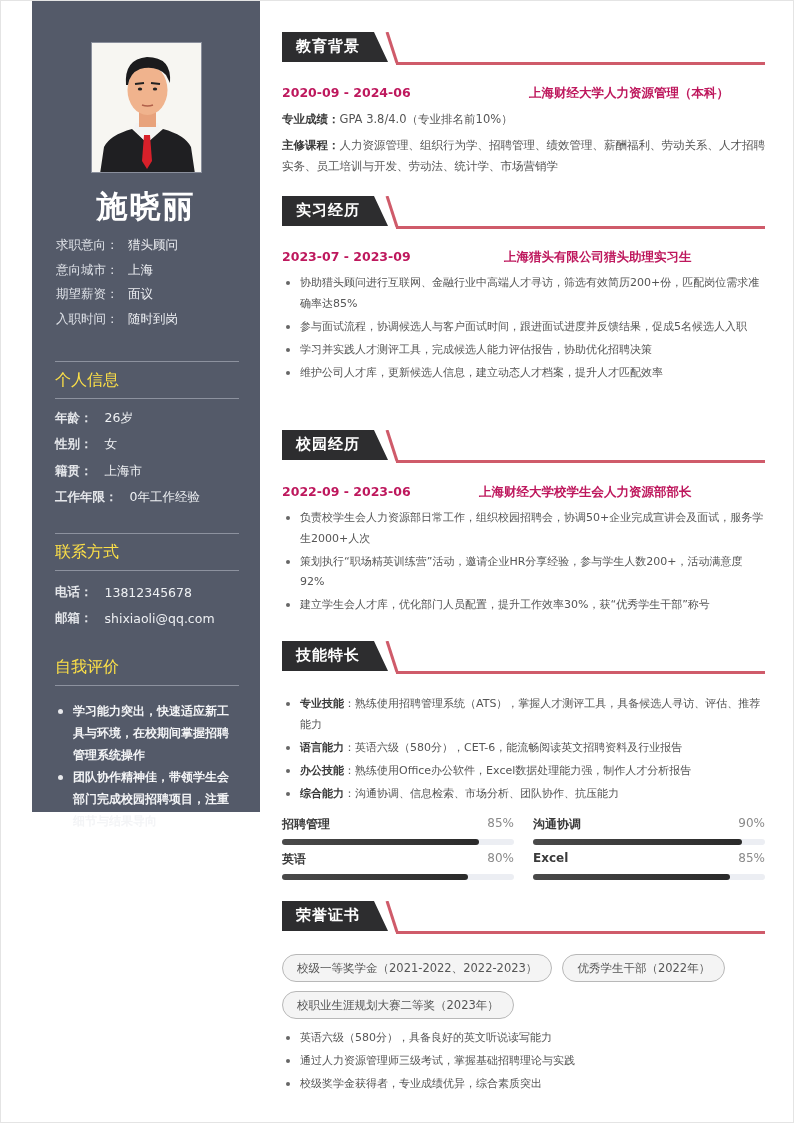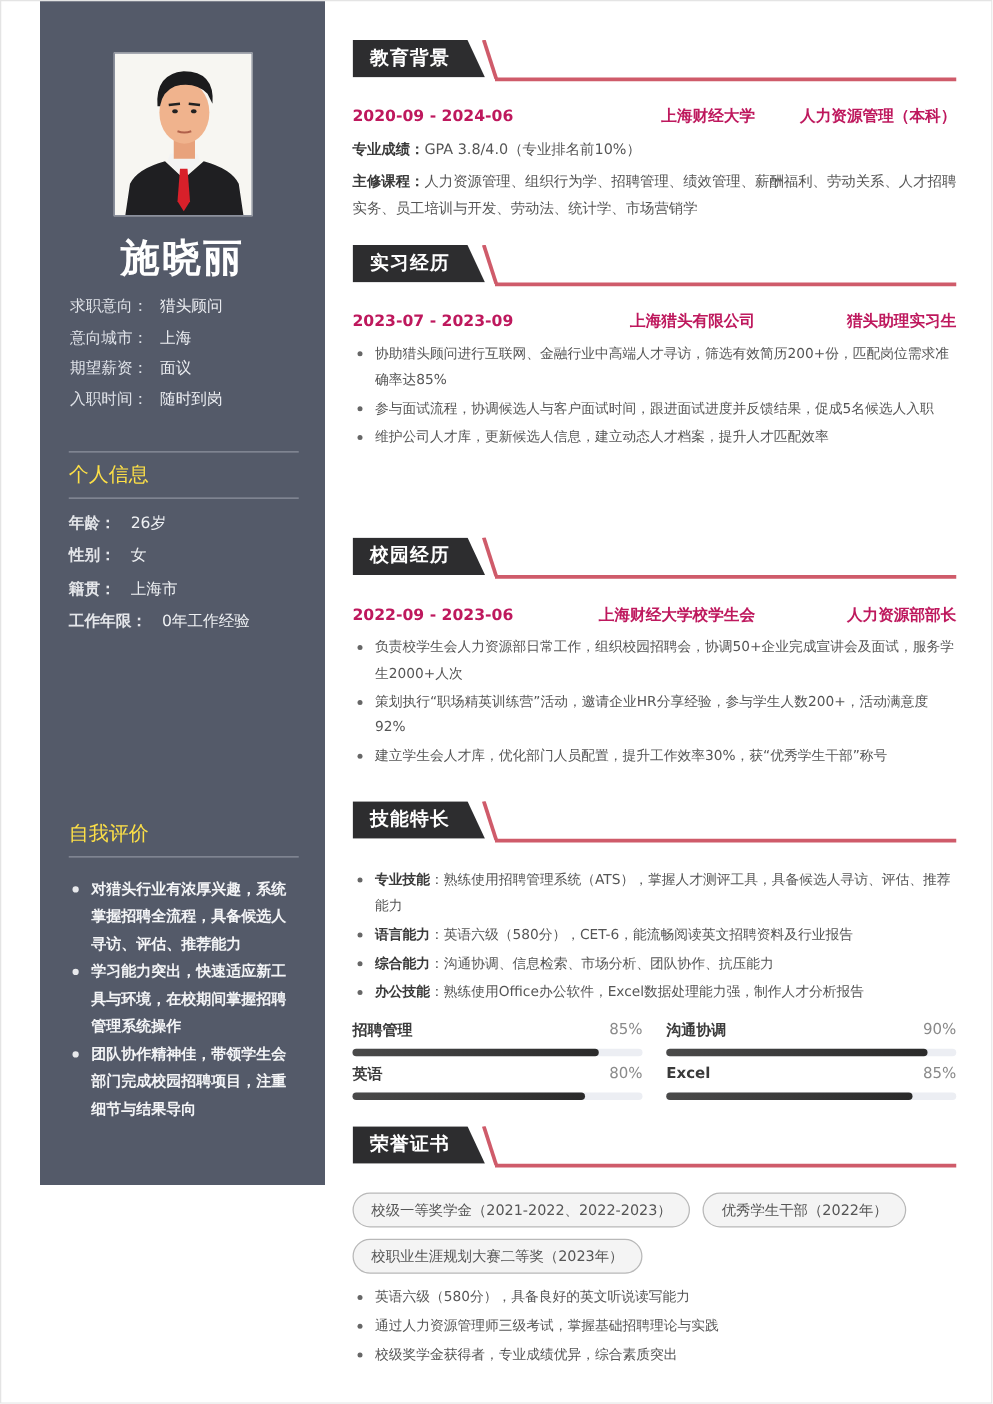--- a/index.html
+++ b/index.html
@@ -30,7 +30,7 @@
   .hdr-row { position: absolute; left: 0; width: 483px; display: flex; justify-content: space-between; font-size: 12.5px; font-weight: bold; color: #be185d; }
   .hdr-row .c { flex: 1; text-align: right; }
   .hdr-row .l, .hdr-row .r { flex: 1; }
-  .hdr-row .r { text-align: right; }
+  .hdr-row .r { }
   .para { position: absolute; left: 0; width: 483px; font-size: 11.5px; line-height: 21px; color: #555; }
   .para b { color: #3a3a3a; }
   .blist { position: absolute; left: 0; width: 483px; list-style: none; }

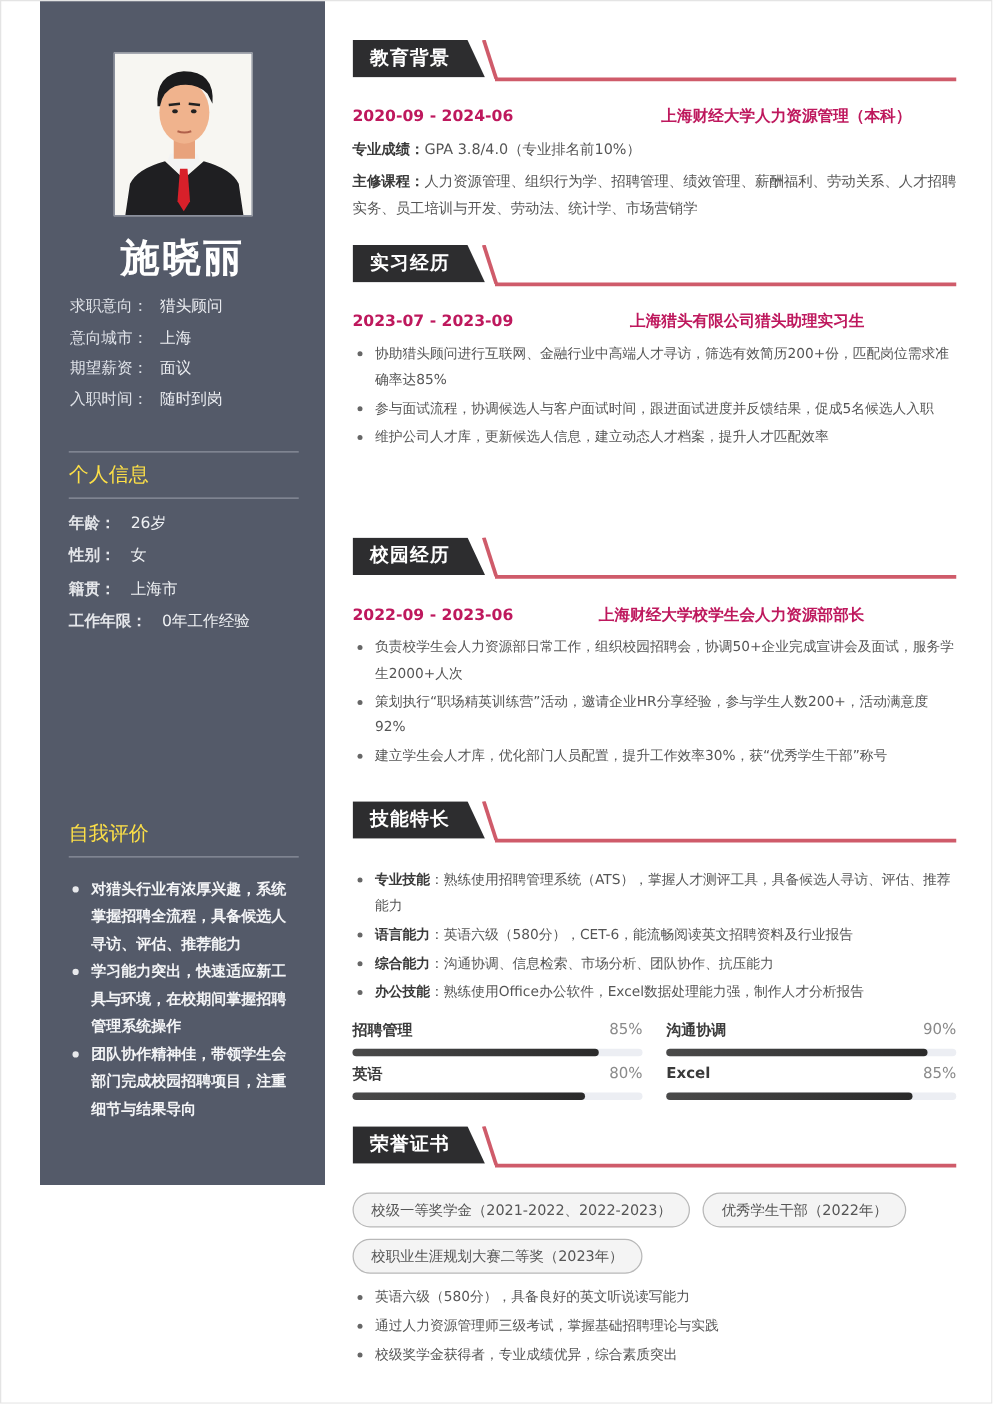--- a/index.html
+++ b/index.html
@@ -6,7 +6,7 @@
   html, body { width: 794px; height: 1123px; background: #ffffff; }
   body { font-family: "DejaVu Sans", "Liberation Sans", sans-serif; color: #444; position: relative; overflow: hidden; }
   .page { position: absolute; left: 0; top: 0; width: 794px; height: 1123px; border: 1px solid #e4e4e4; }
-  .sidebar { position: absolute; left: 31px; top: 0; width: 228px; height: 947px; background: #545a69; color: #fff; }
+  .sidebar { position: absolute; left: 31px; top: 0; width: 228px; height: 811px; background: #545a69; color: #fff; }
   .photo { position: absolute; left: 59px; top: 41px; width: 111px; height: 131px; background: #f7f6f2; border: 1px solid #8a8f9c; overflow: hidden; }
   .name { position: absolute; left: 0; top: 185px; width: 228px; text-align: center; font-size: 31px; font-weight: bold; letter-spacing: 2px; color: #fff; }
   .basic { position: absolute; left: 24px; top: 236px; width: 190px; }

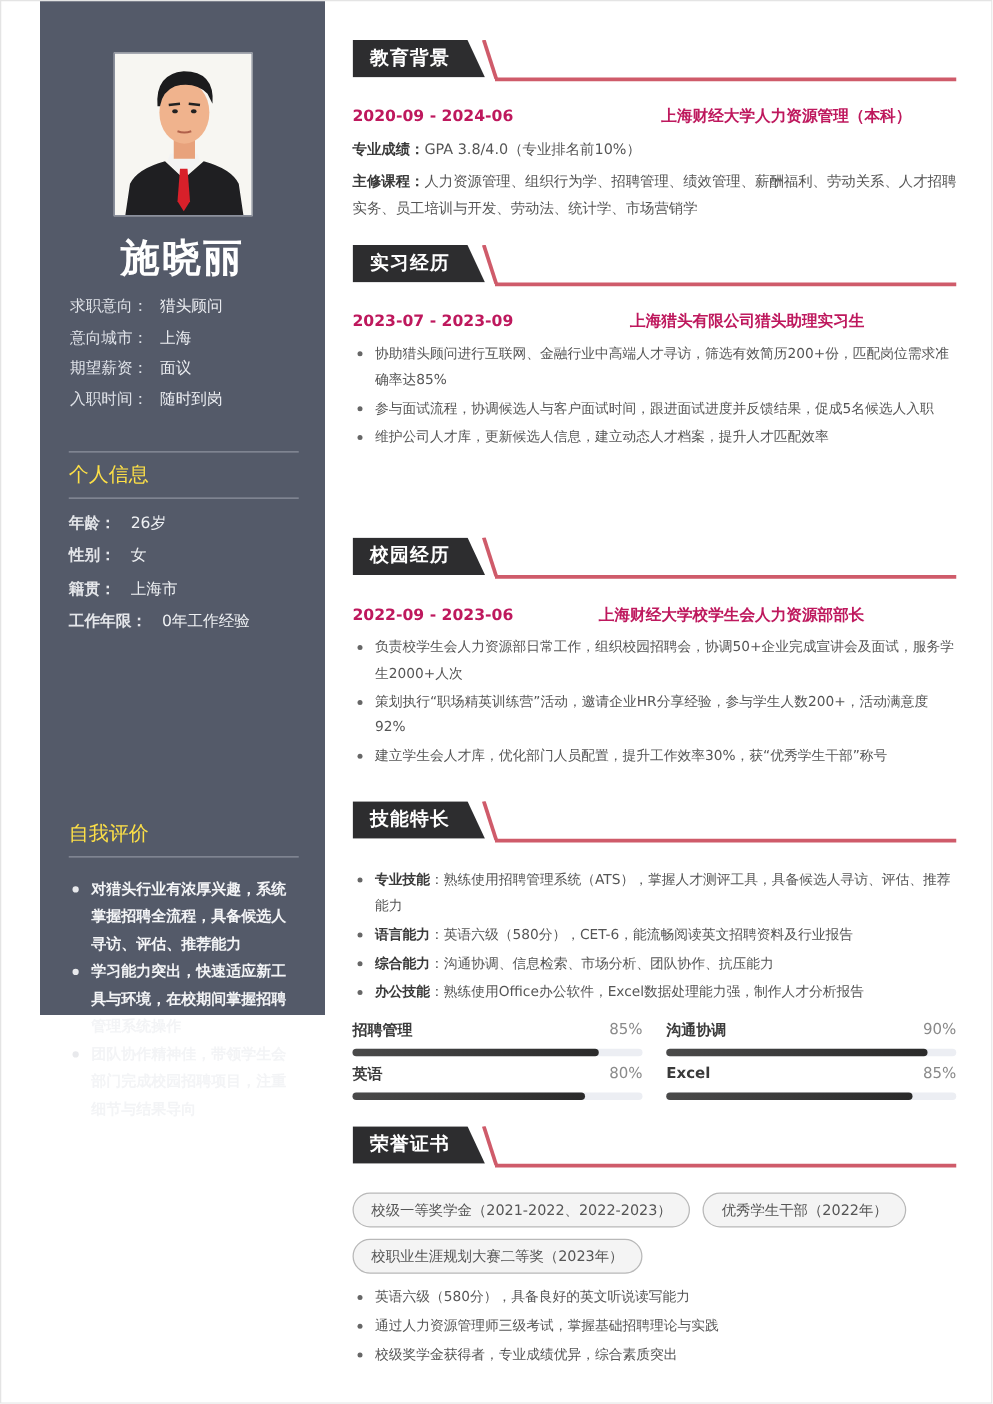--- a/index.html
+++ b/index.html
@@ -160,6 +160,7 @@
     <ul class="blist" style="top:272px;">
       <li>协助猎头顾问进行互联网、金融行业中高端人才寻访，筛选有效简历200+份，匹配岗位需求准确率达85%</li>
       <li>参与面试流程，协调候选人与客户面试时间，跟进面试进度并反馈结果，促成5名候选人入职</li>
+      <li>学习并实践人才测评工具，完成候选人能力评估报告，协助优化招聘决策</li>
       <li>维护公司人才库，更新候选人信息，建立动态人才档案，提升人才匹配效率</li>
     </ul>
 

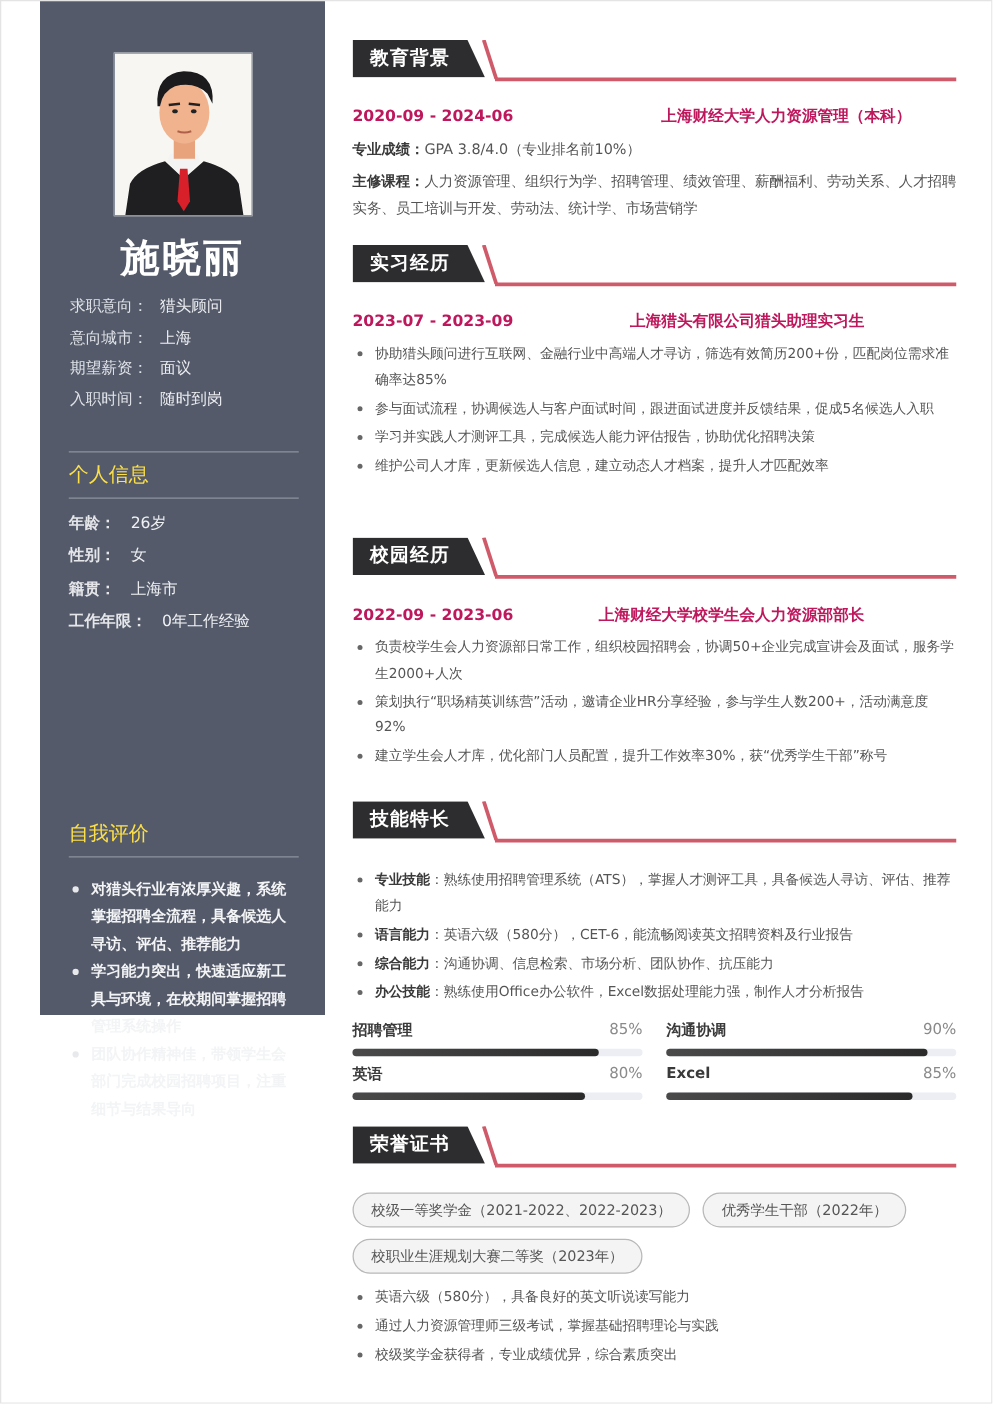--- a/index.html
+++ b/index.html
@@ -111,6 +111,19 @@
         </div>
     </div>
 
+    <div class="sb-section" style="top:532px;">
+      <div class="sb-divider"></div>
+      <div class="sb-title">联系方式</div>
+      <div class="sb-divider" style="margin-bottom:8px;"></div>
+      <div class="kv">
+          <span class="k">电话：</span>
+          <span>13812345678</span>
+        </div>
+      <div class="kv">
+          <span class="k">邮箱：</span>
+          <span>shixiaoli@qq.com</span>
+        </div>
+    </div>
 
     <div class="sb-section" style="top:647px;">
       <div class="sb-divider" style="opacity:0;"></div>

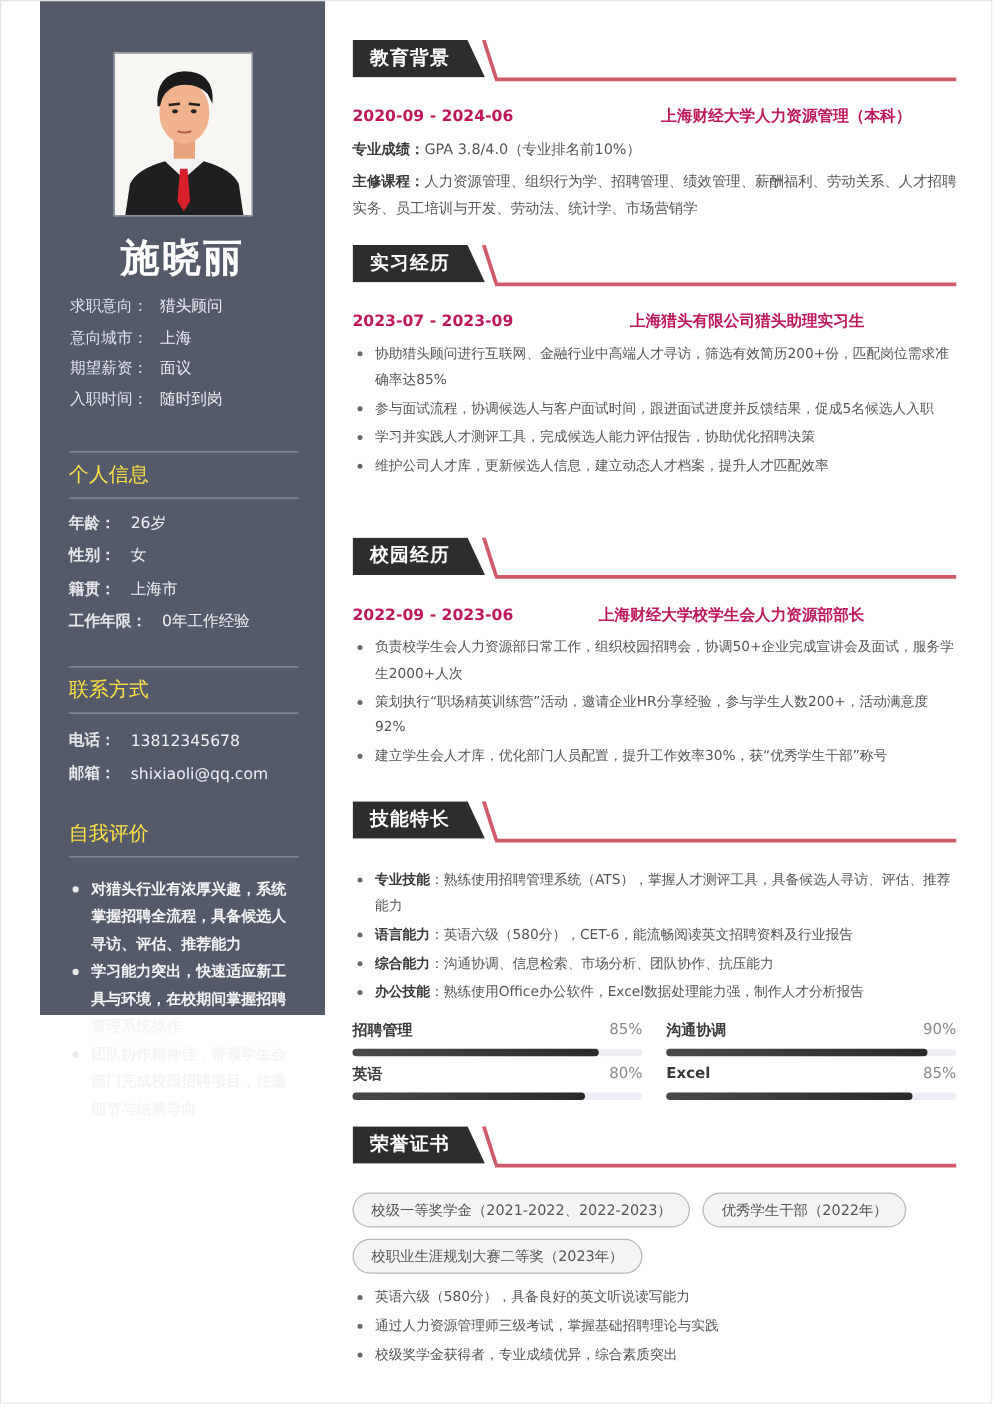--- a/index.html
+++ b/index.html
@@ -130,7 +130,6 @@
       <div class="sb-title">自我评价</div>
       <div class="sb-divider"></div>
       <ul class="self-list">
-        <li>对猎头行业有浓厚兴趣，系统掌握招聘全流程，具备候选人寻访、评估、推荐能力</li>
         <li>学习能力突出，快速适应新工具与环境，在校期间掌握招聘管理系统操作</li>
         <li>团队协作精神佳，带领学生会部门完成校园招聘项目，注重细节与结果导向</li>
       </ul>

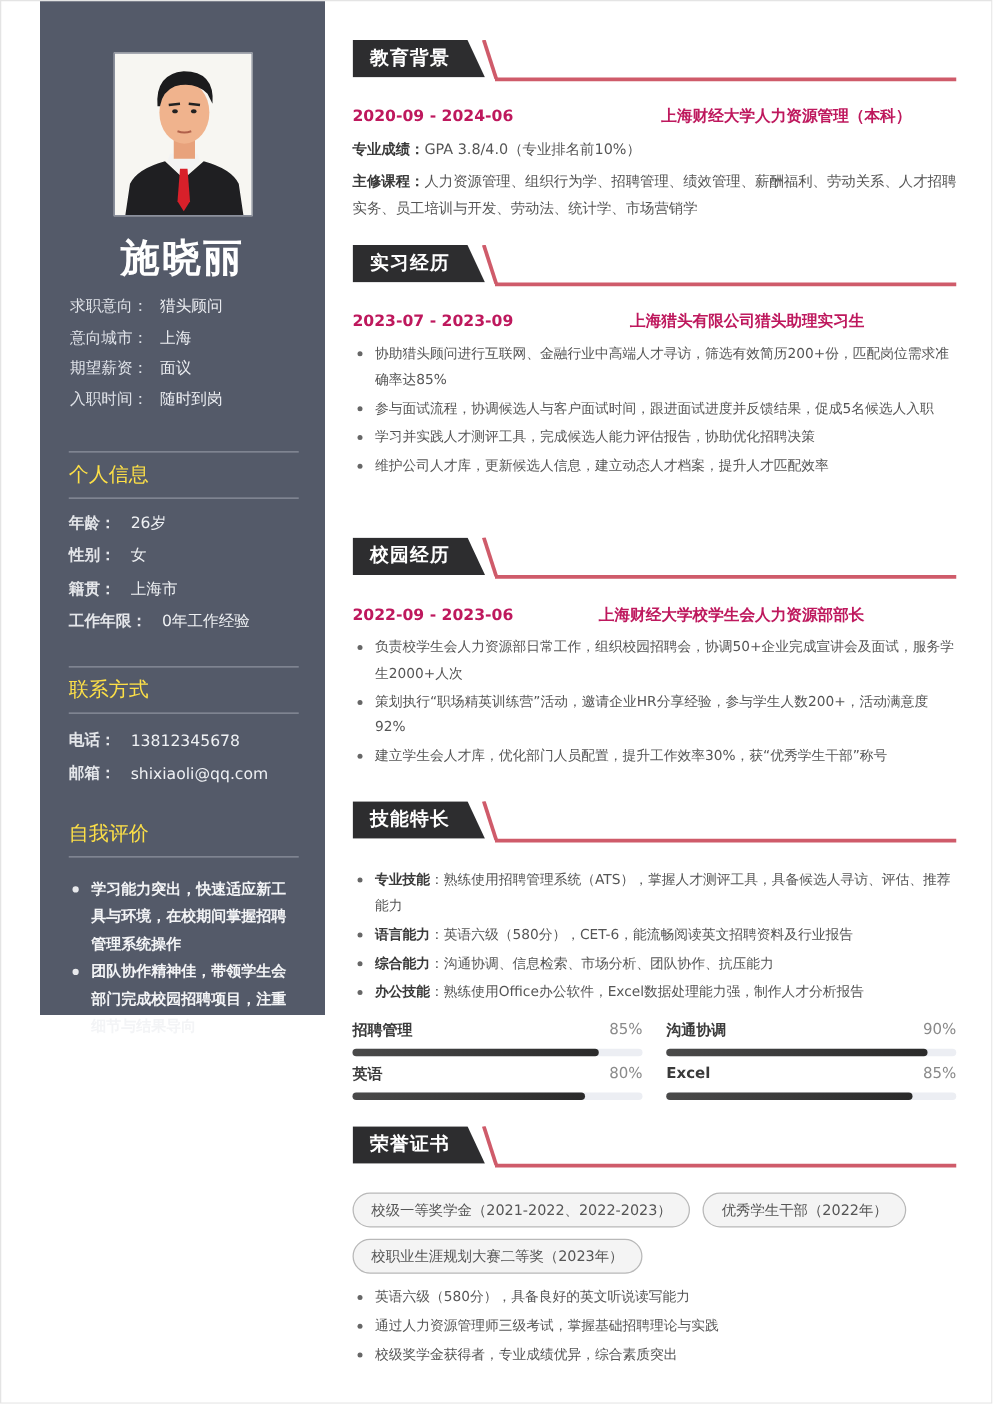--- a/index.html
+++ b/index.html
@@ -208,8 +208,8 @@
     <ul class="blist" style="top:693px;">
       <li><b>专业技能</b><span>：熟练使用招聘管理系统（ATS），掌握人才测评工具，具备候选人寻访、评估、推荐能力</span></li>
       <li><b>语言能力</b><span>：英语六级（580分），CET-6，能流畅阅读英文招聘资料及行业报告</span></li>
+      <li><b>办公技能</b><span>：熟练使用Office办公软件，Excel数据处理能力强，制作人才分析报告</span></li>
       <li><b>综合能力</b><span>：沟通协调、信息检索、市场分析、团队协作、抗压能力</span></li>
-      <li><b>办公技能</b><span>：熟练使用Office办公软件，Excel数据处理能力强，制作人才分析报告</span></li>
     </ul>
     <div class="skills">
       <div class="skill">

